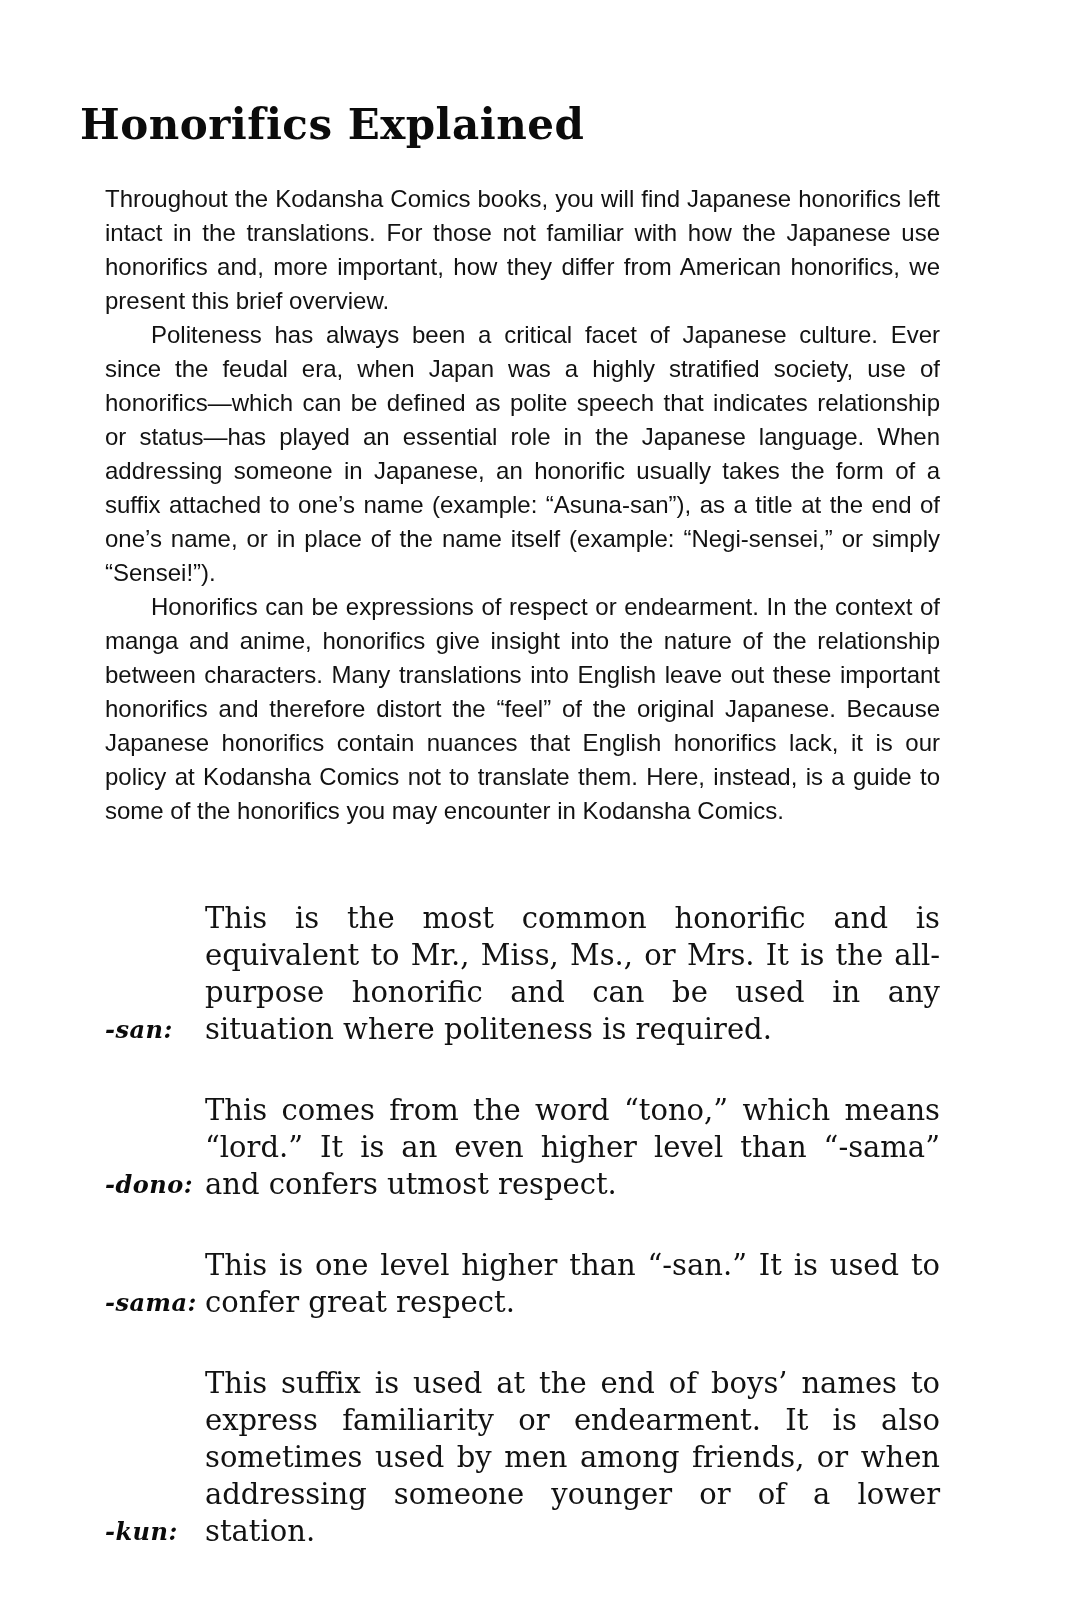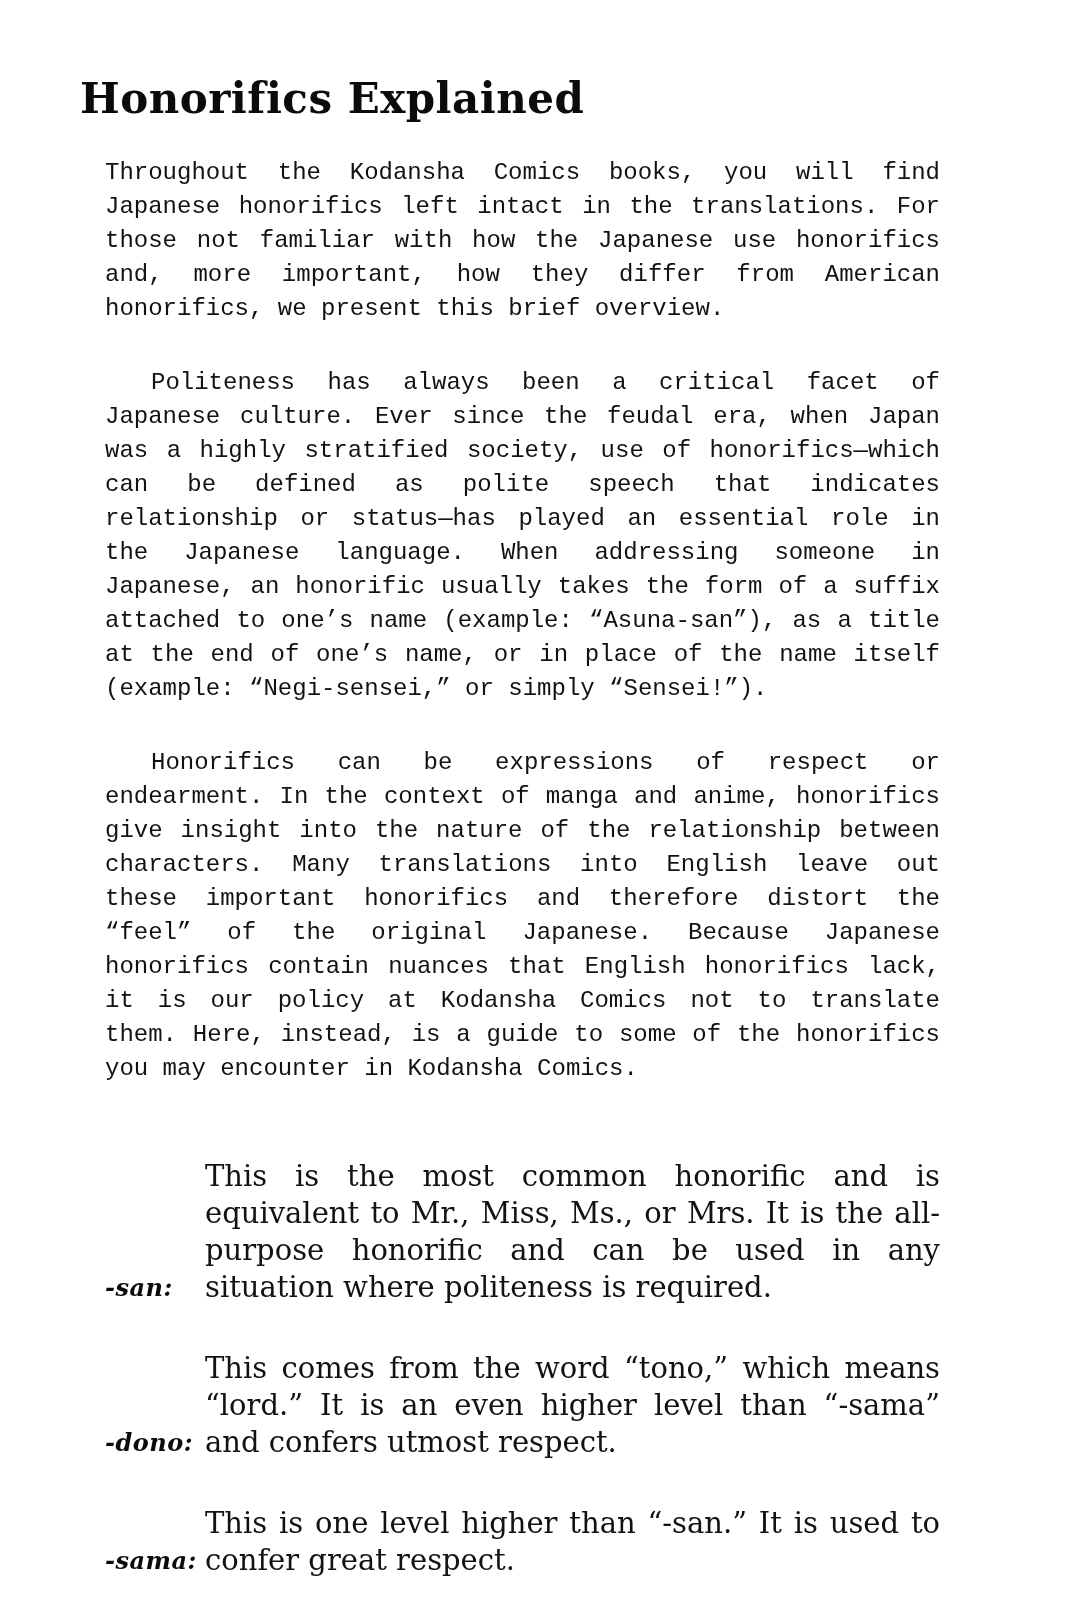--- a/index.html
+++ b/index.html
@@ -18,7 +18,7 @@
     box-sizing: border-box;
     width: 1066px;
     height: 1600px;
-    padding-top: 76px;
+    padding-top: 102px;
     overflow: hidden;
   }
   .page-title {

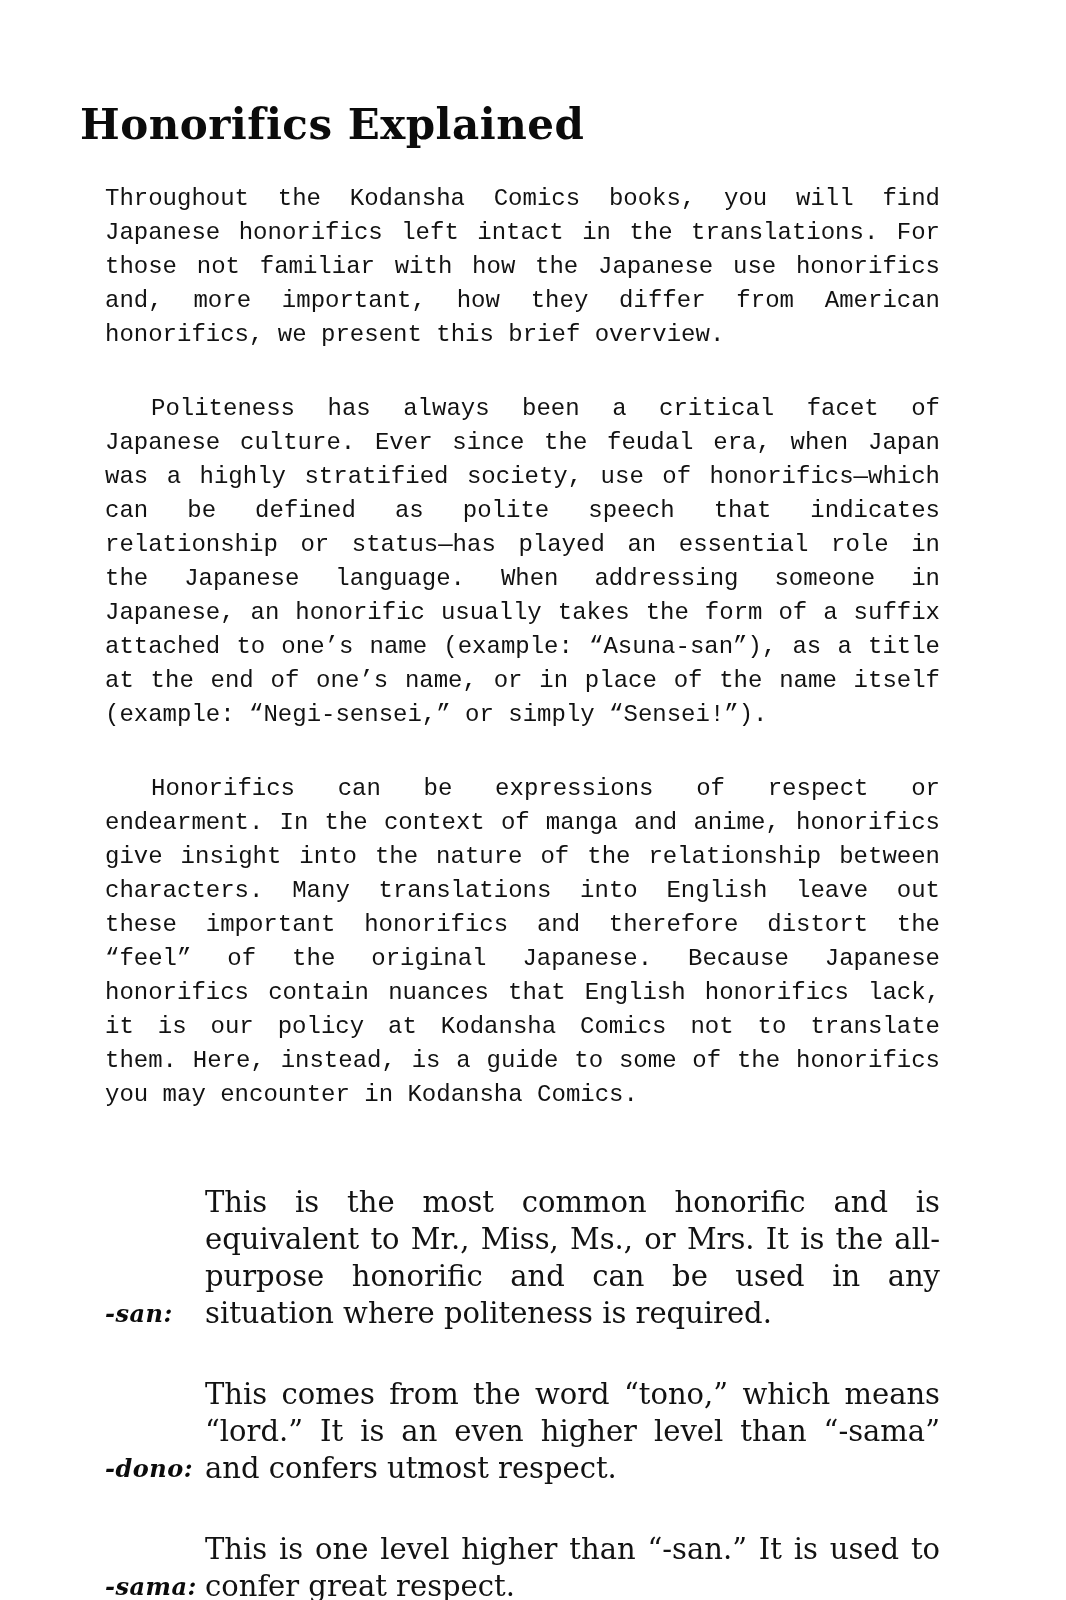--- a/index.html
+++ b/index.html
@@ -35,7 +35,7 @@
   }
   .para {
     margin: 0;
-    font-family: Liberation Mono, monospace;
+    font-family: Liberation Sans, sans-serif;
     font-size: 24px;
     line-height: 34px;
     text-align: justify;

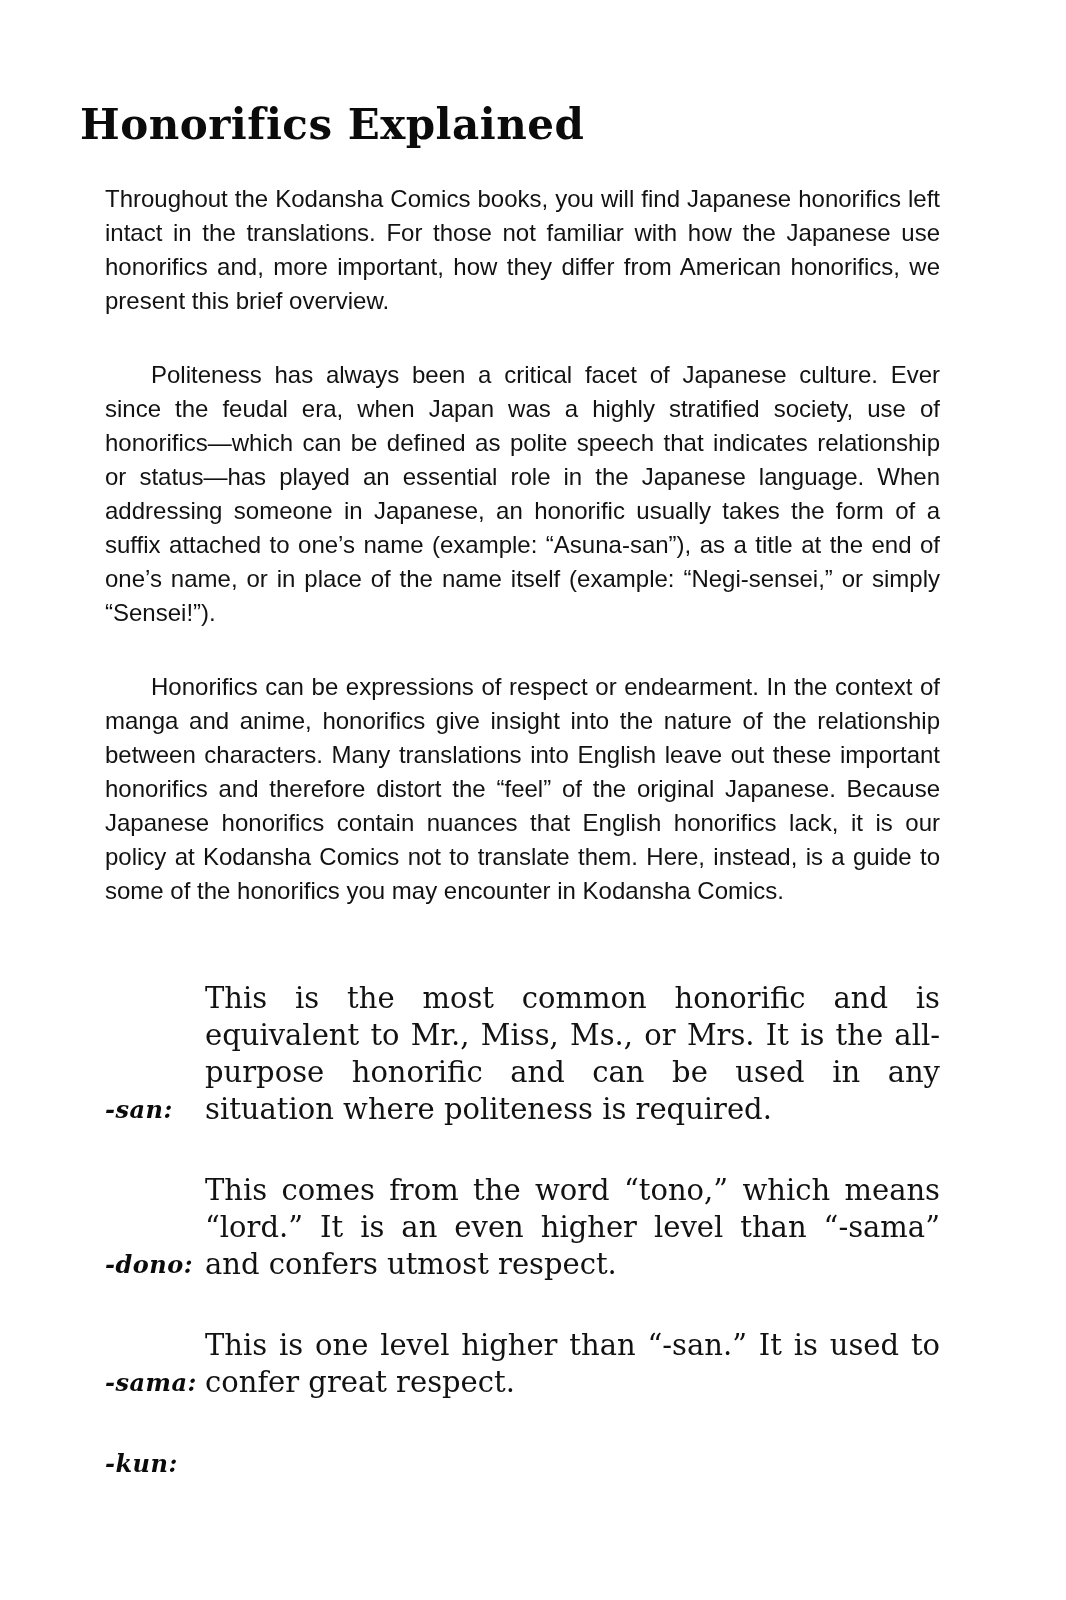--- a/index.html
+++ b/index.html
@@ -43,7 +43,6 @@
   }
   .para.indent {
     text-indent: 46px;
-    margin-top: 40px;
   }
   .honorifics-list {
     margin: 72px 126px 0 105px;

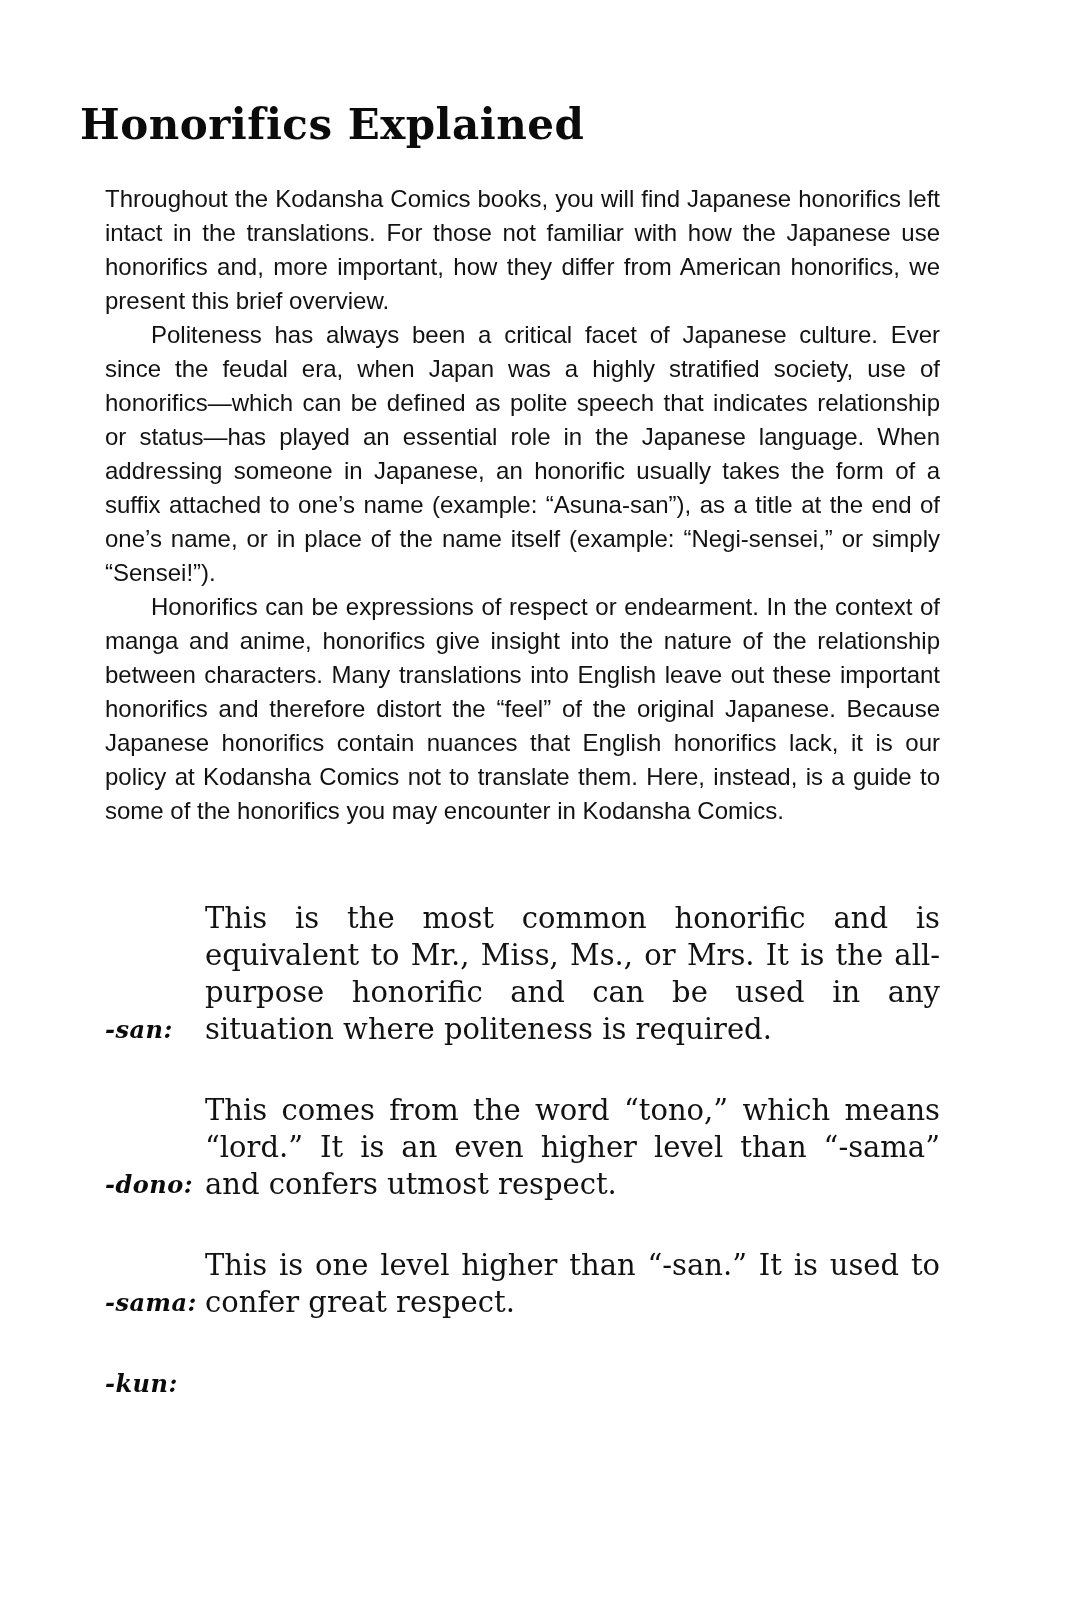--- a/index.html
+++ b/index.html
@@ -108,6 +108,7 @@
 
     <div class="entry">
       <div class="entry-label">-kun:</div>
+      <div class="entry-text">This suffix is used at the end of boys’ names to express familiarity or endearment. It is also sometimes used by men among friends, or when addressing someone younger or of a lower station.</div>
     </div>
 
   </div>

